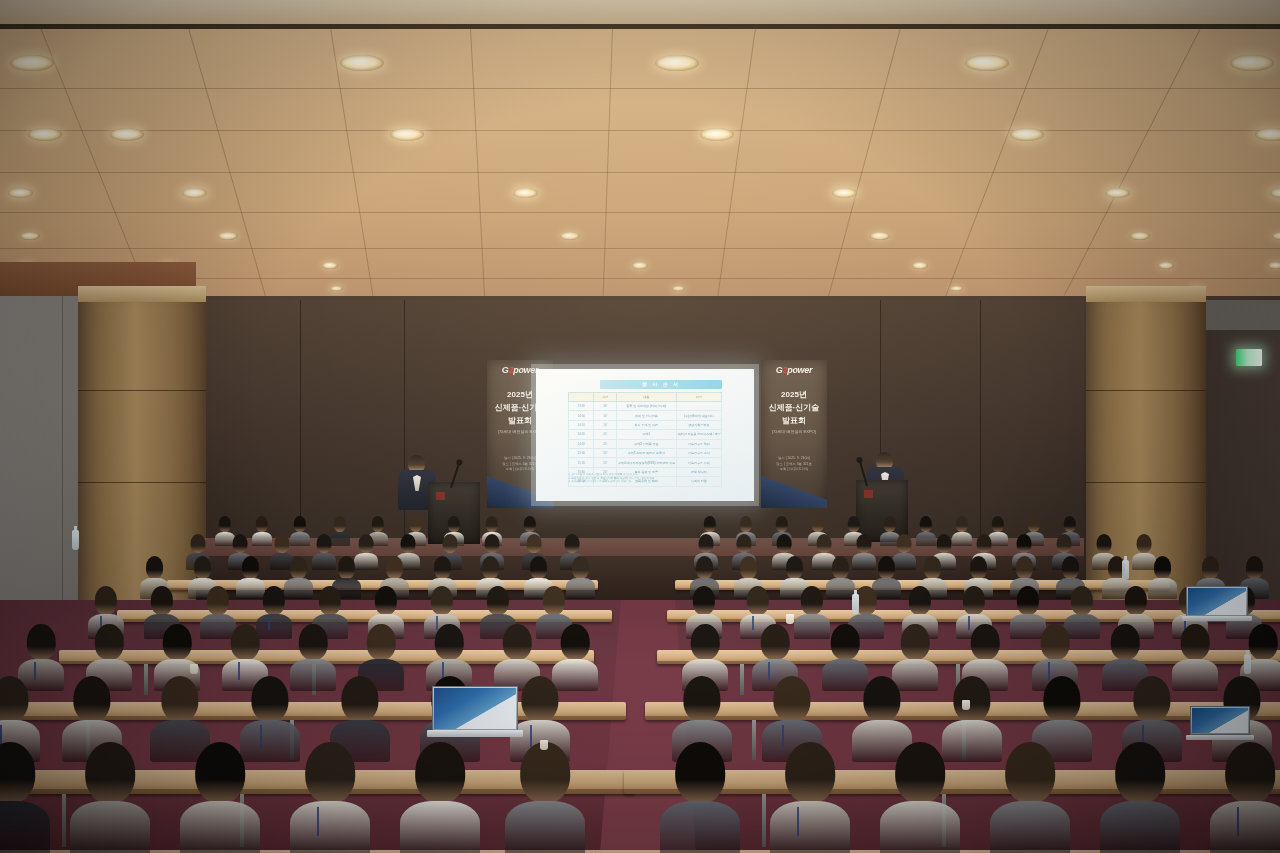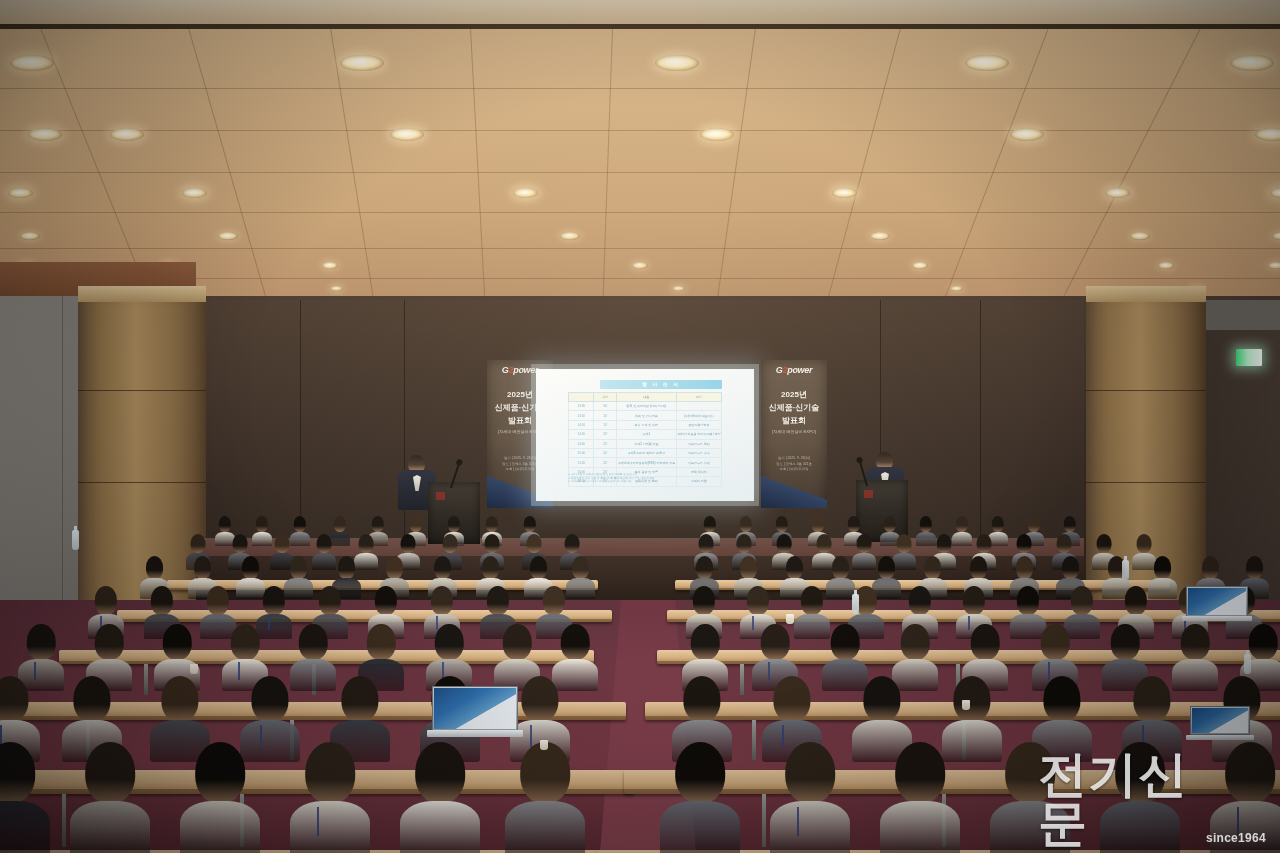--- a/index.html
+++ b/index.html
@@ -1137,10 +1137,6 @@
   <div class="warm-glow"></div>
   <div class="vignette"></div>
 
-  <div class="watermark">
-    <span class="wm-text">전기신문</span>
-    <span class="wm-since">since1964</span>
-  </div>
 
 </div>
 

